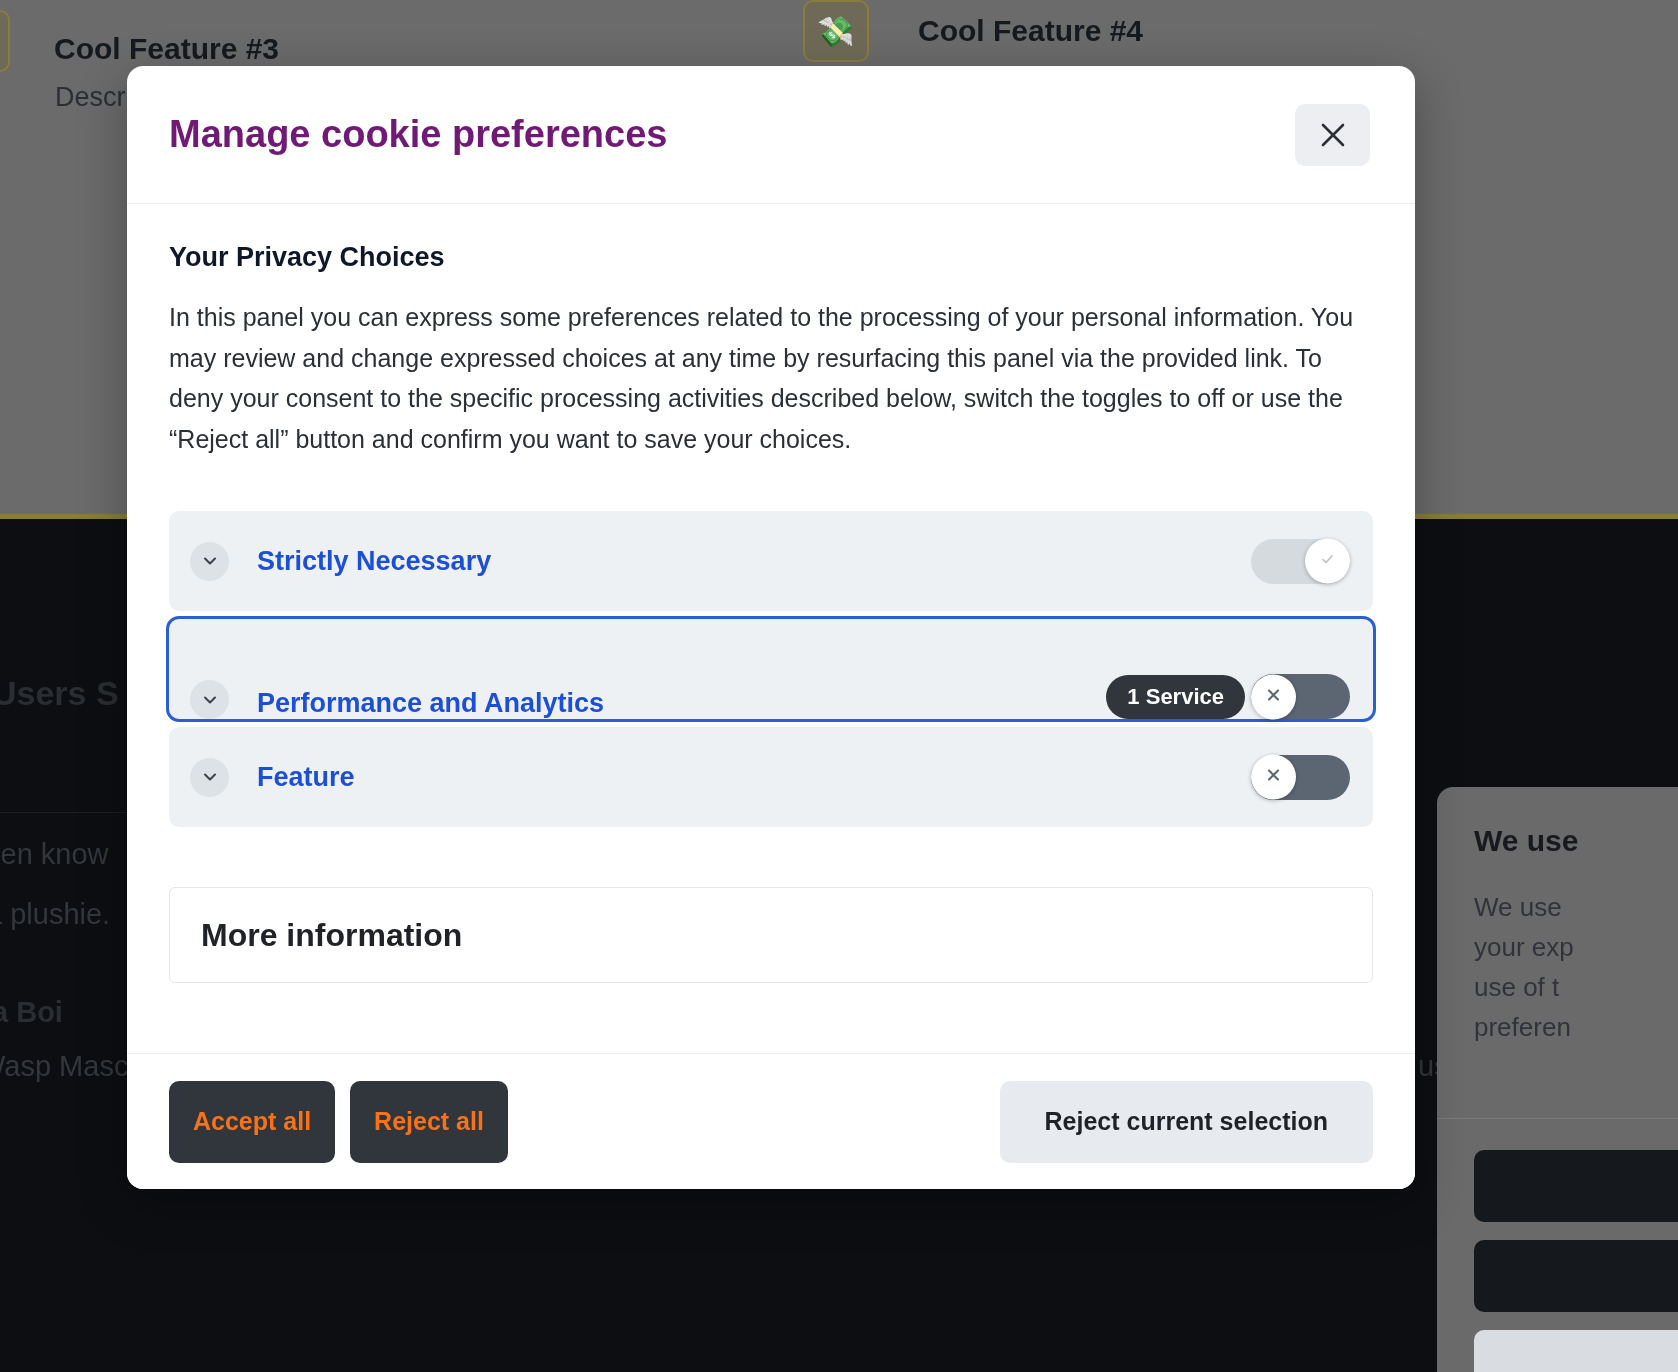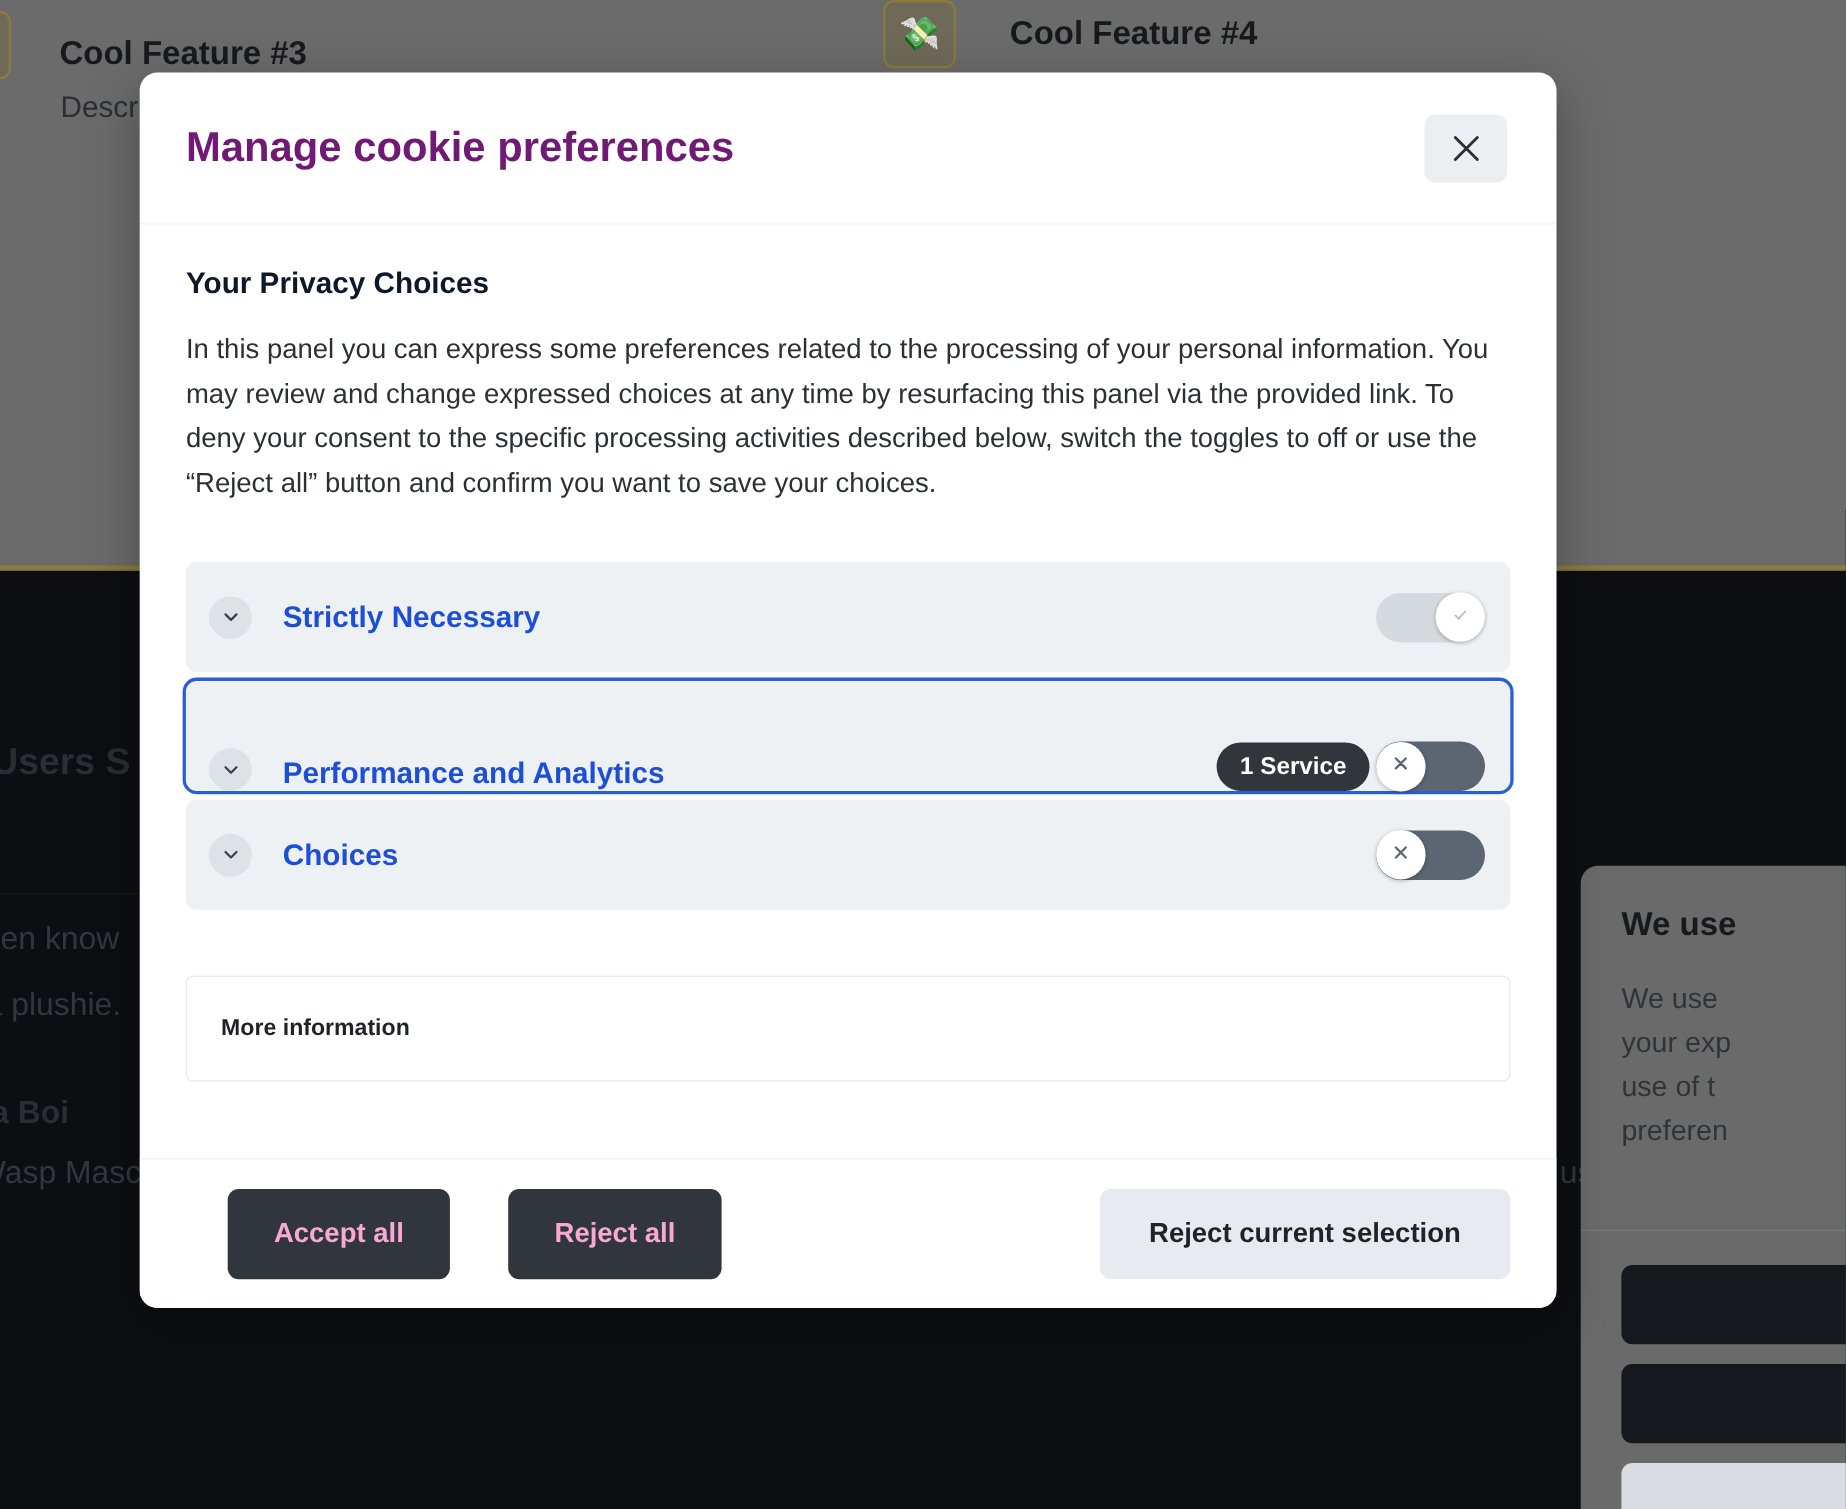--- a/index.html
+++ b/index.html
@@ -331,7 +331,7 @@
               <path d="M4 6.5 L9 11.5 L14 6.5" fill="none" stroke="#3b4149" stroke-width="2" stroke-linecap="round" stroke-linejoin="round"></path>
             </svg>
           </div>
-          <div class="cat-label">Choices</div>
+          <div class="cat-label">Feature</div>
           <div class="cat-right">
             <div class="toggle off">
               <div class="knob">

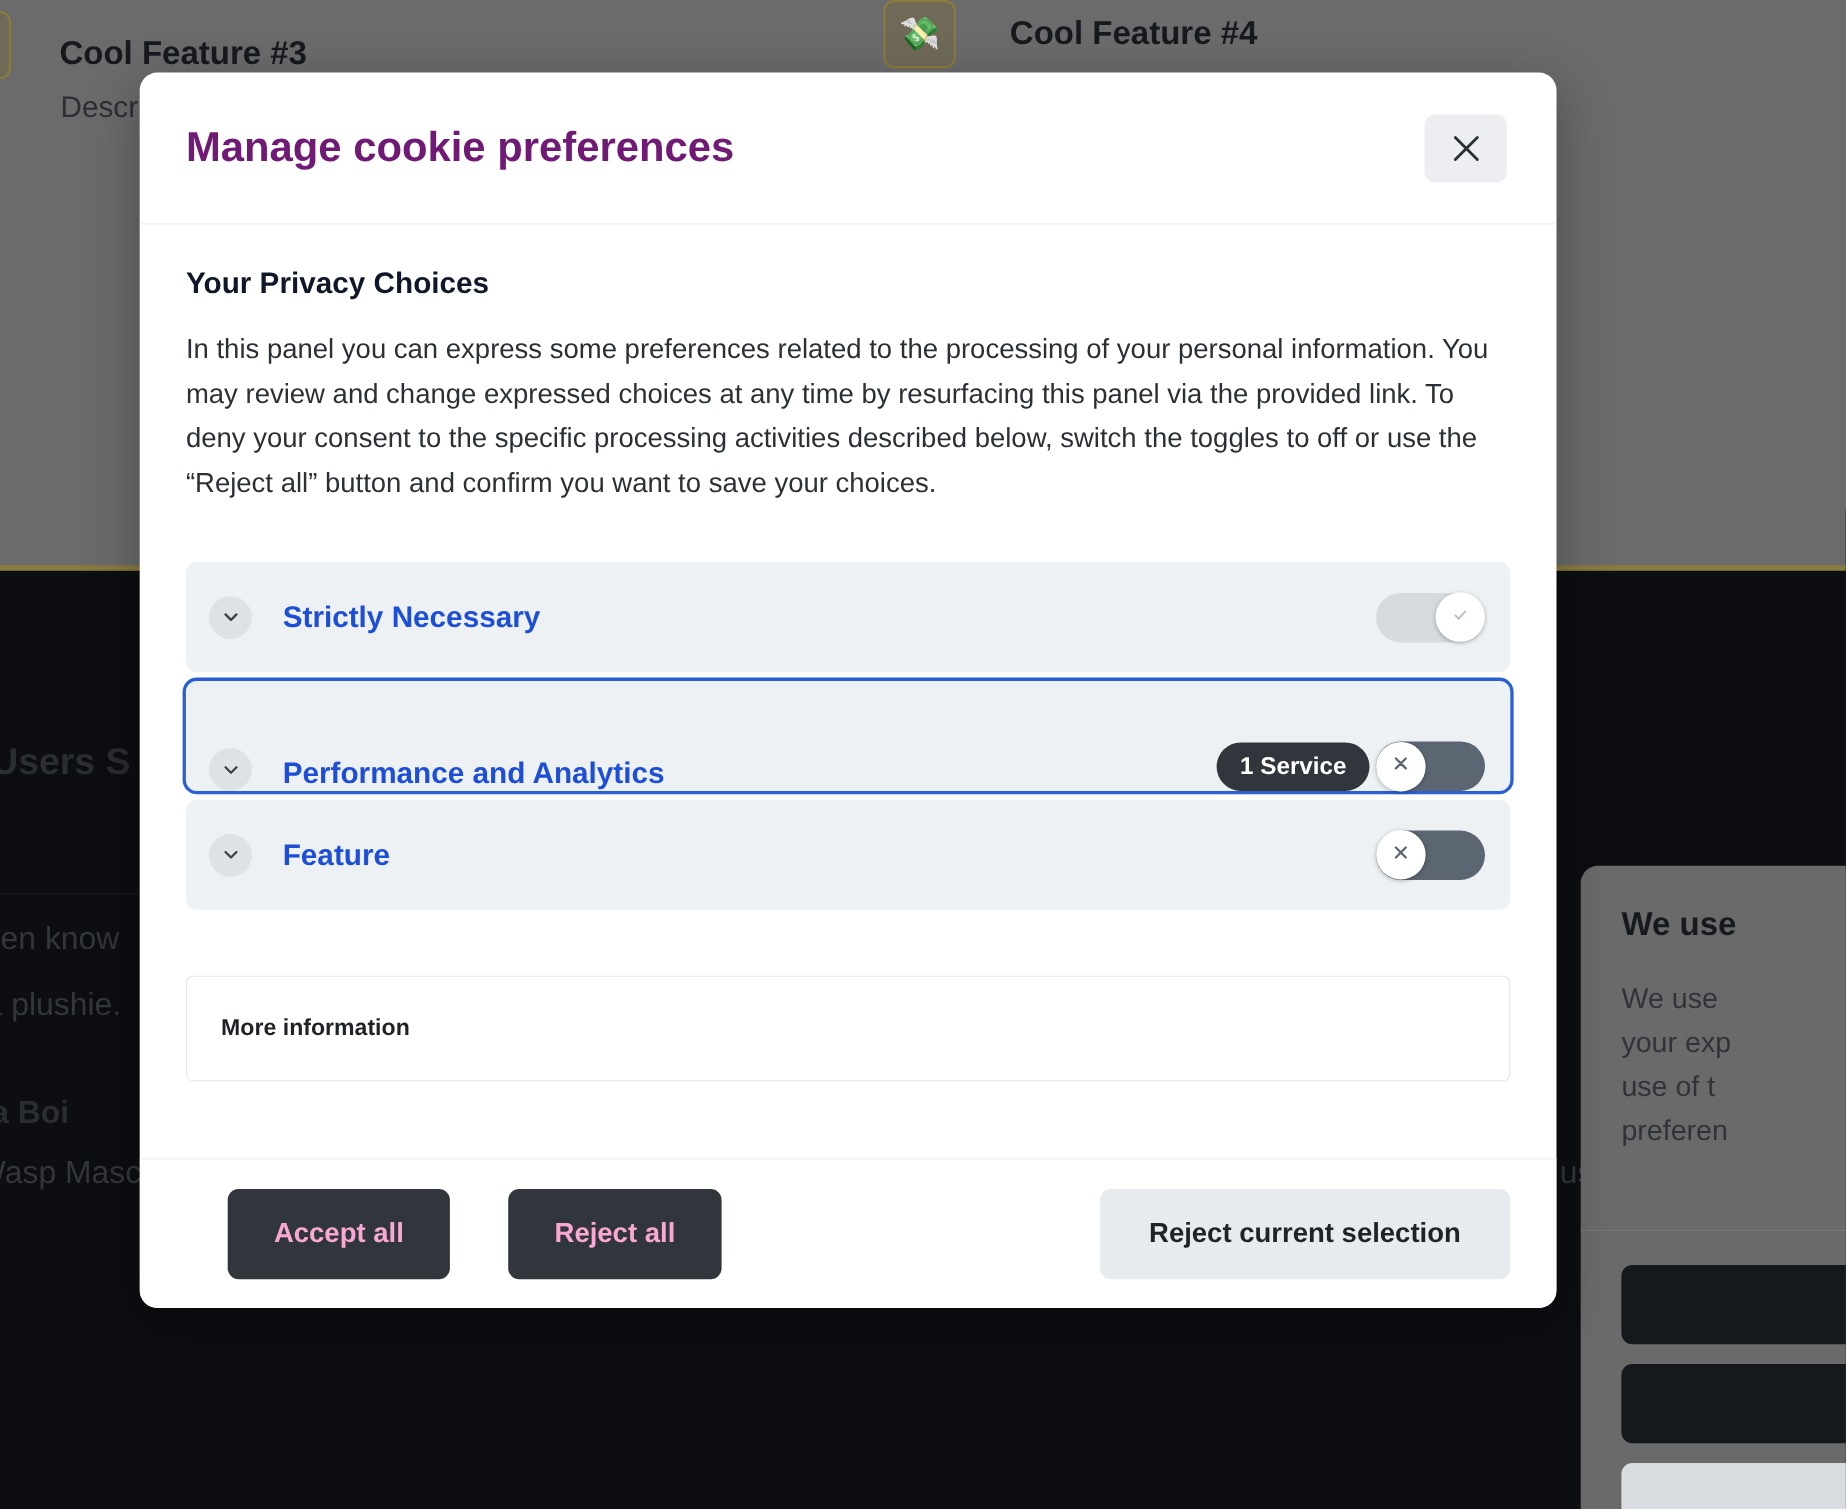--- a/index.html
+++ b/index.html
@@ -197,7 +197,7 @@
     cursor: pointer;
   }
   .more-info-label {
-    font-size: 21px; font-weight: bold; color: #1f2328;
+    font-size: 32px; font-weight: bold; color: #1f2328;
   }
 
   .modal-footer {

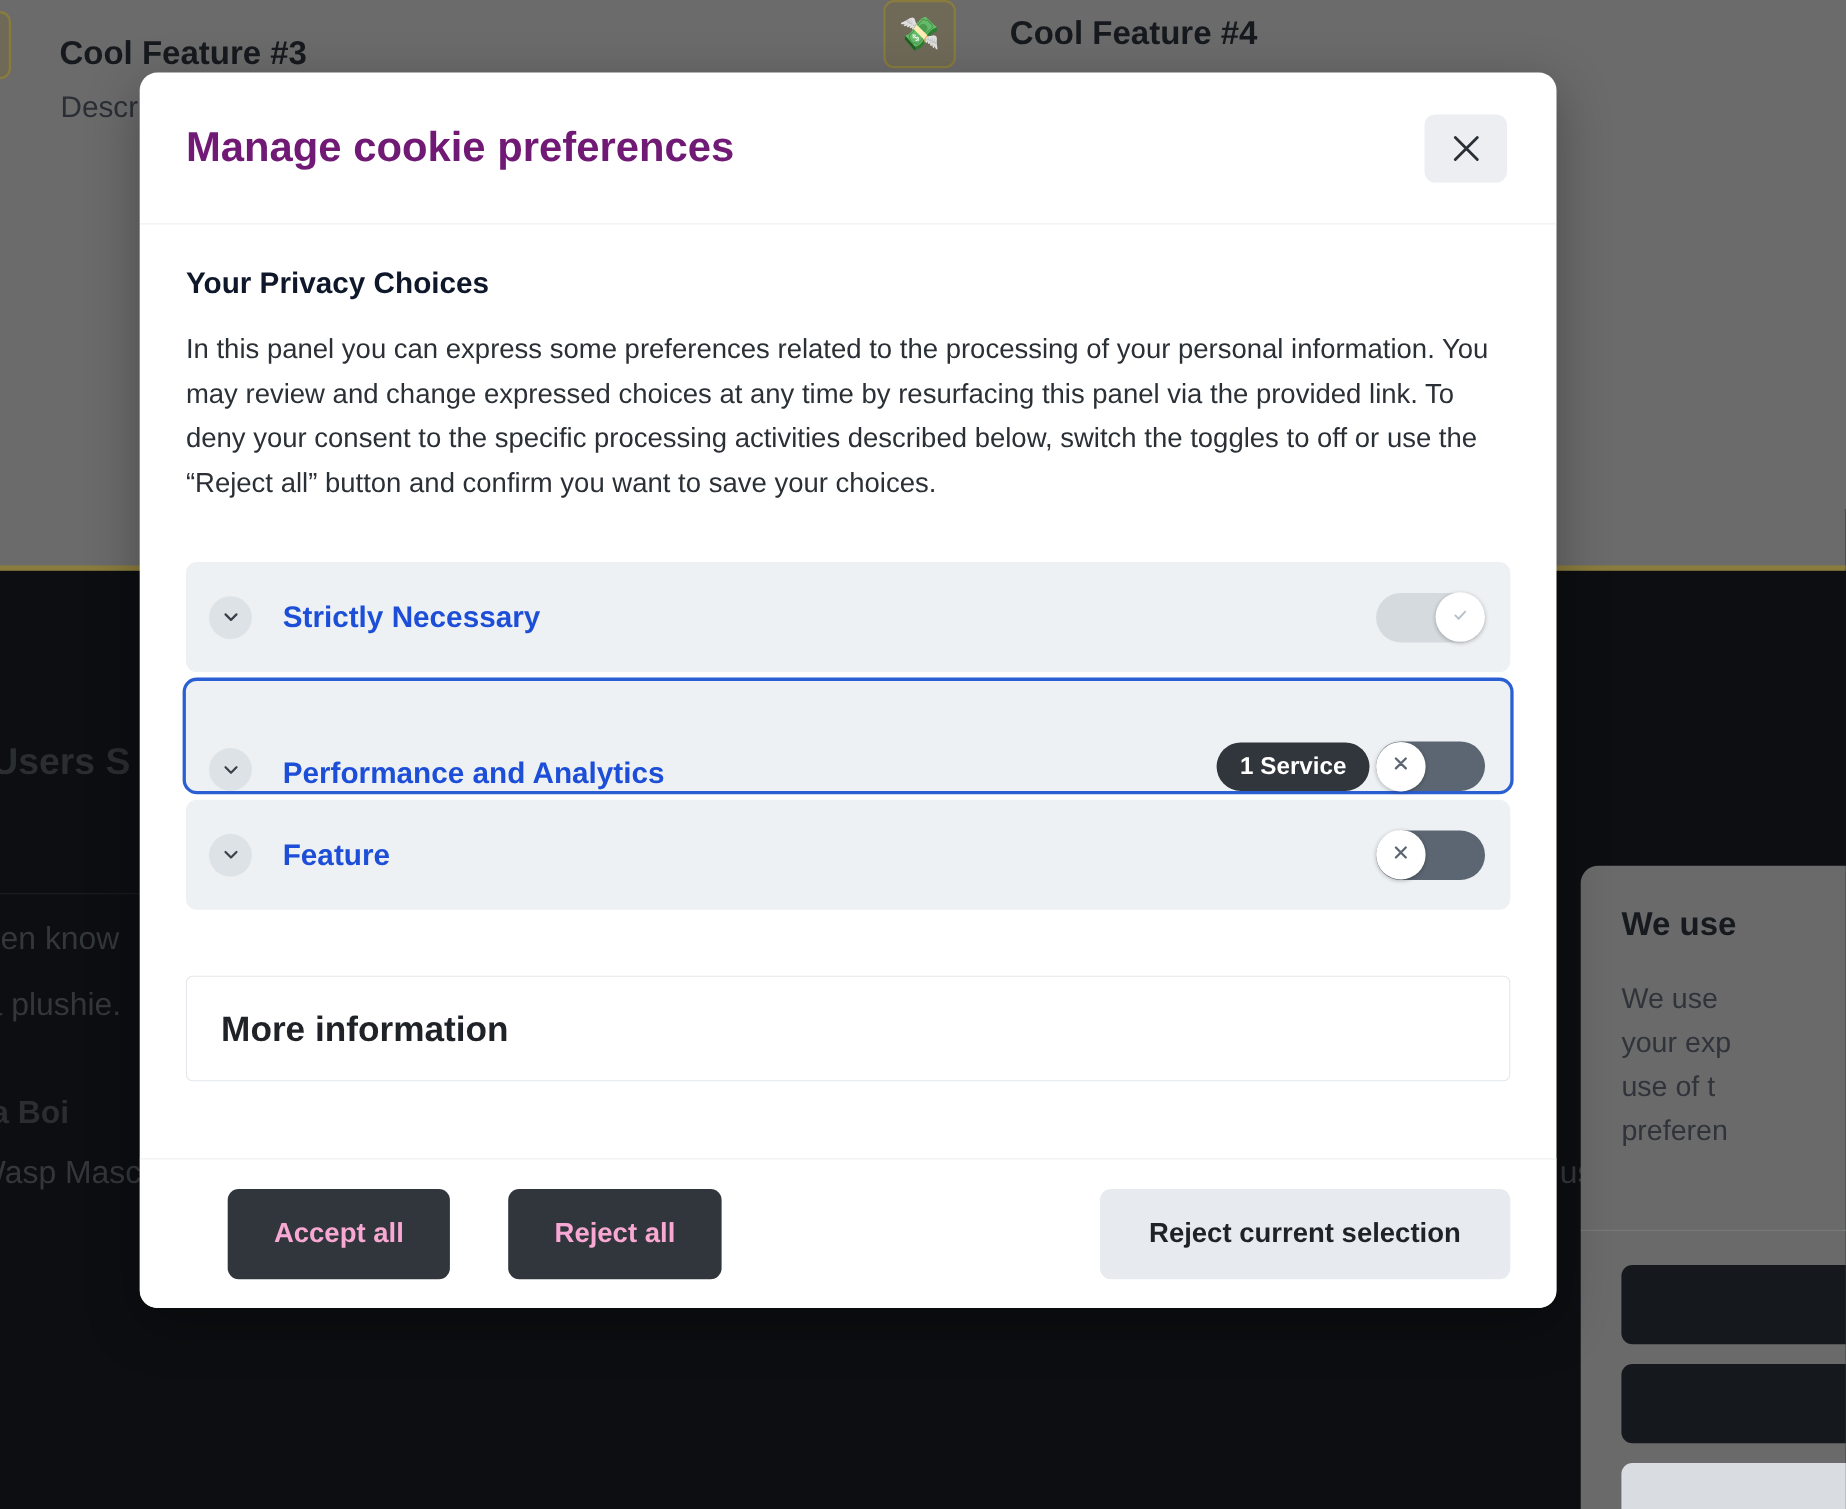--- a/index.html
+++ b/index.html
@@ -214,8 +214,8 @@
     font-size: 25px; font-weight: bold;
   }
   .btn-dark {
-    background: #31363c; color: #f9a8d4;
-    height: 82px; padding: 0 42px; margin-left: 38px;
+    background: #31363c; color: #f97316;
+    height: 82px; padding: 0 24px;
   }
   .btn-light {
     background: #e7eaee; color: #1f2328;

